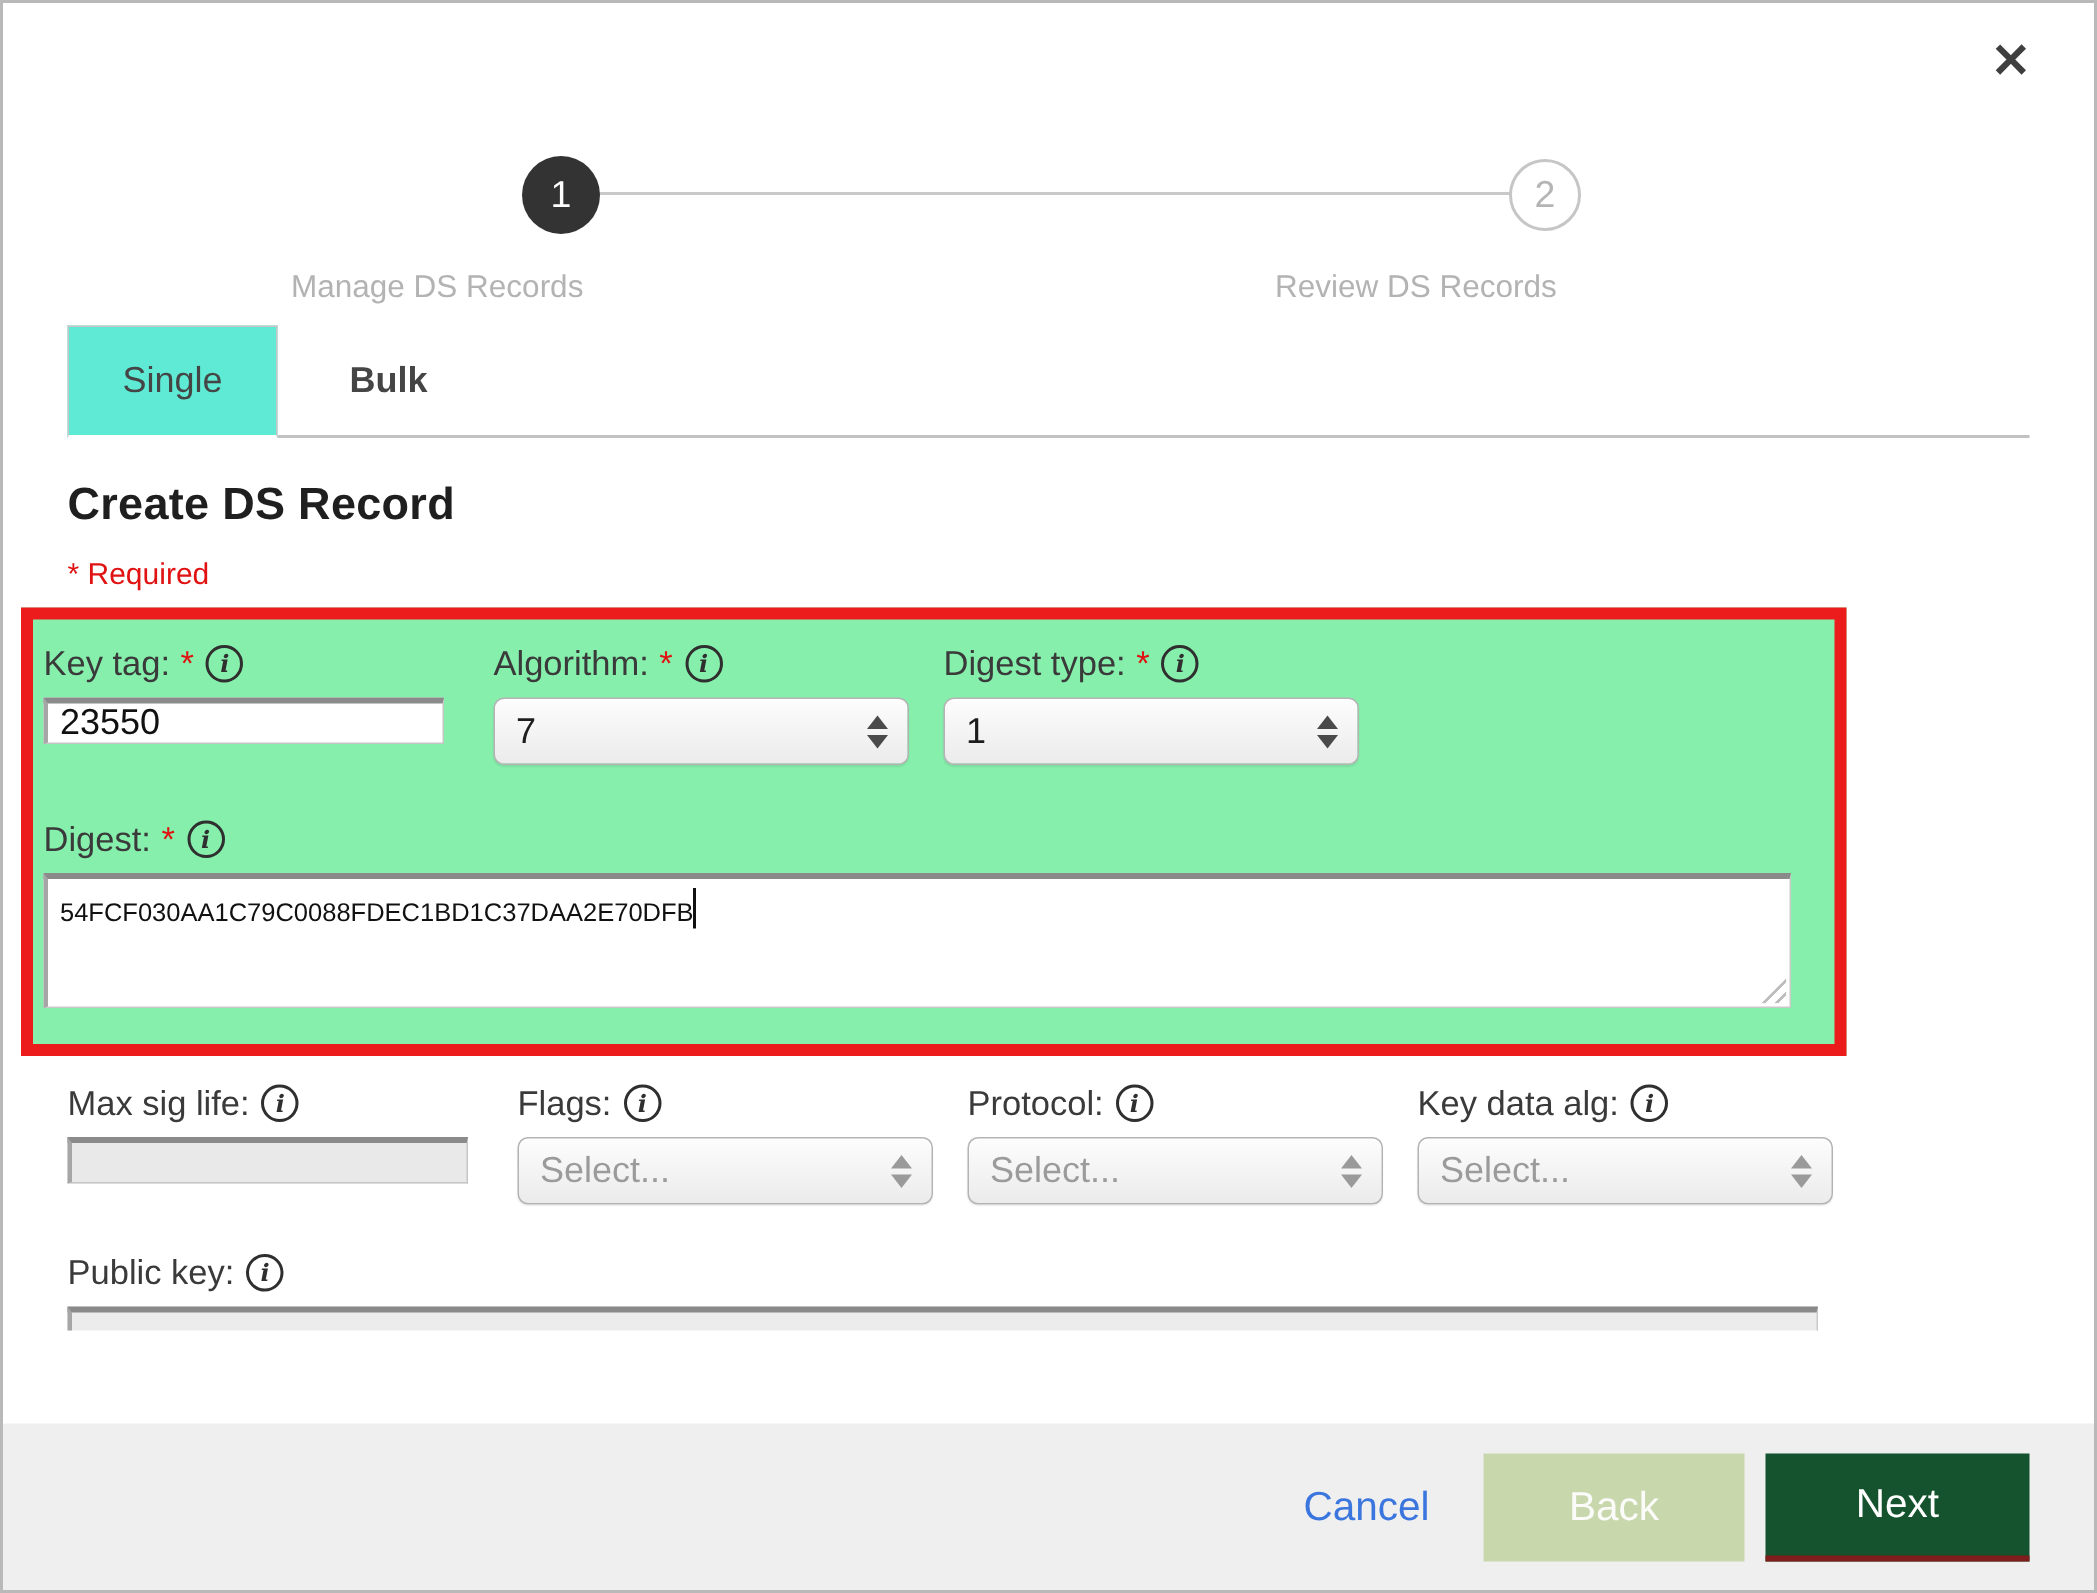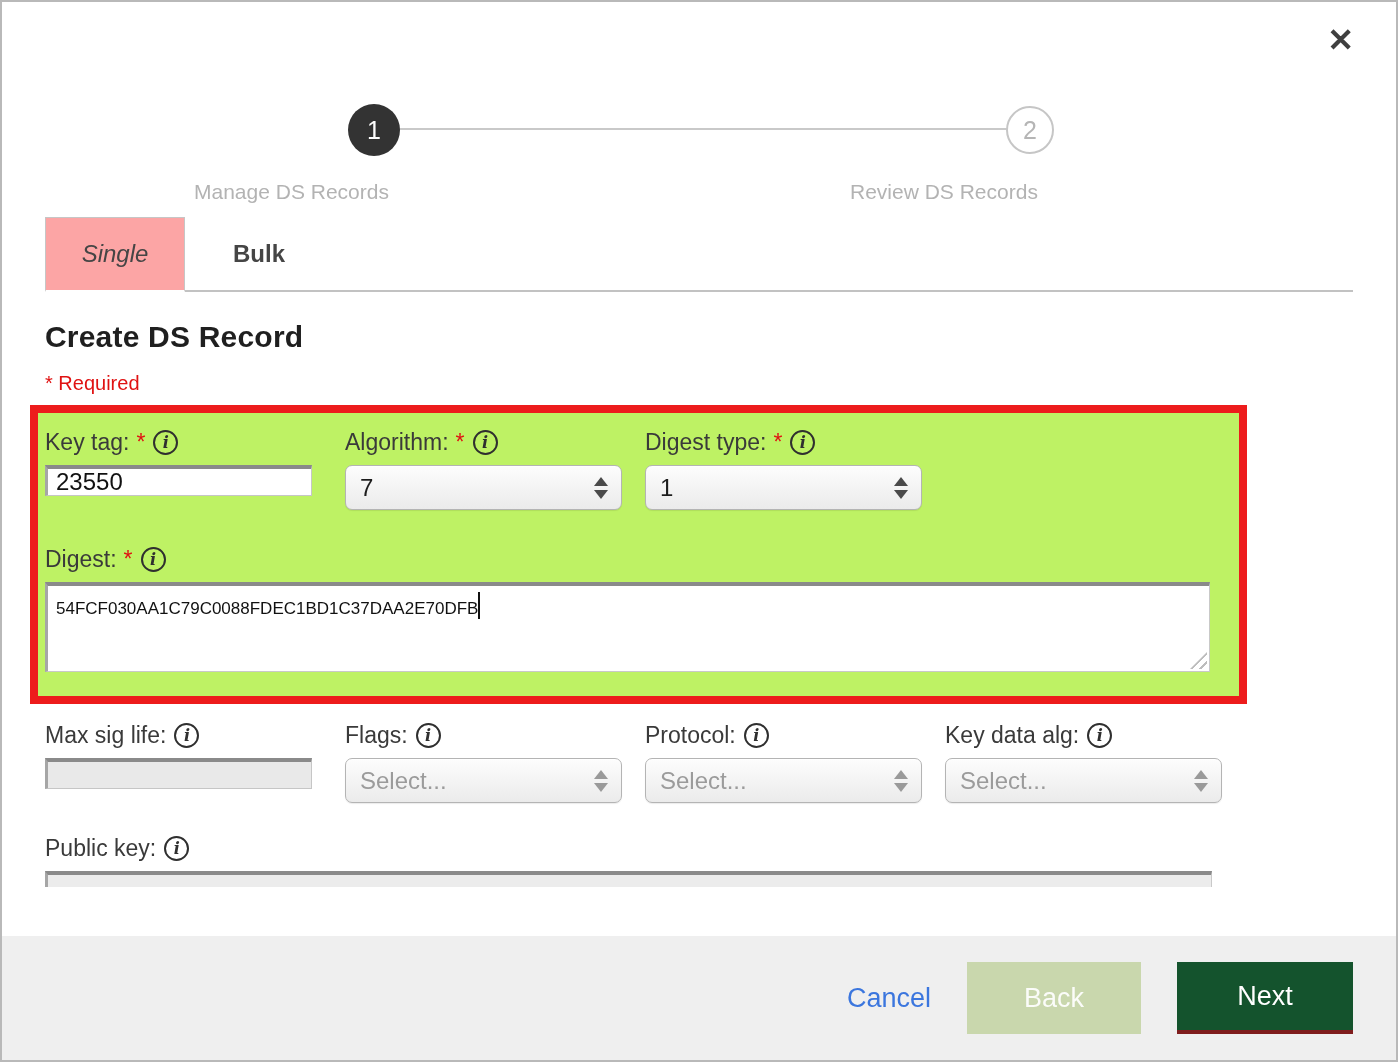--- a/index.html
+++ b/index.html
@@ -27,7 +27,7 @@
   .tabs { margin:0 43px 0 43px; height:75px; display:flex; border-bottom:2px solid #c2c2c2; position:relative; }
   .tab { width:140px; display:flex; align-items:center; justify-content:center; font-size:24px; color:#454545; cursor:pointer; }
   .tab.active {
-    background:#fca5a5; border:1px solid #c6c6c6; border-bottom:2px solid #fff; margin-bottom:-2px;font-style:italic;
+    background:#5eead4; border:1px solid #c6c6c6; border-bottom:2px solid #fff; margin-bottom:-2px;
   }
   .tab.plain { width:148px;font-weight:bold; }
   

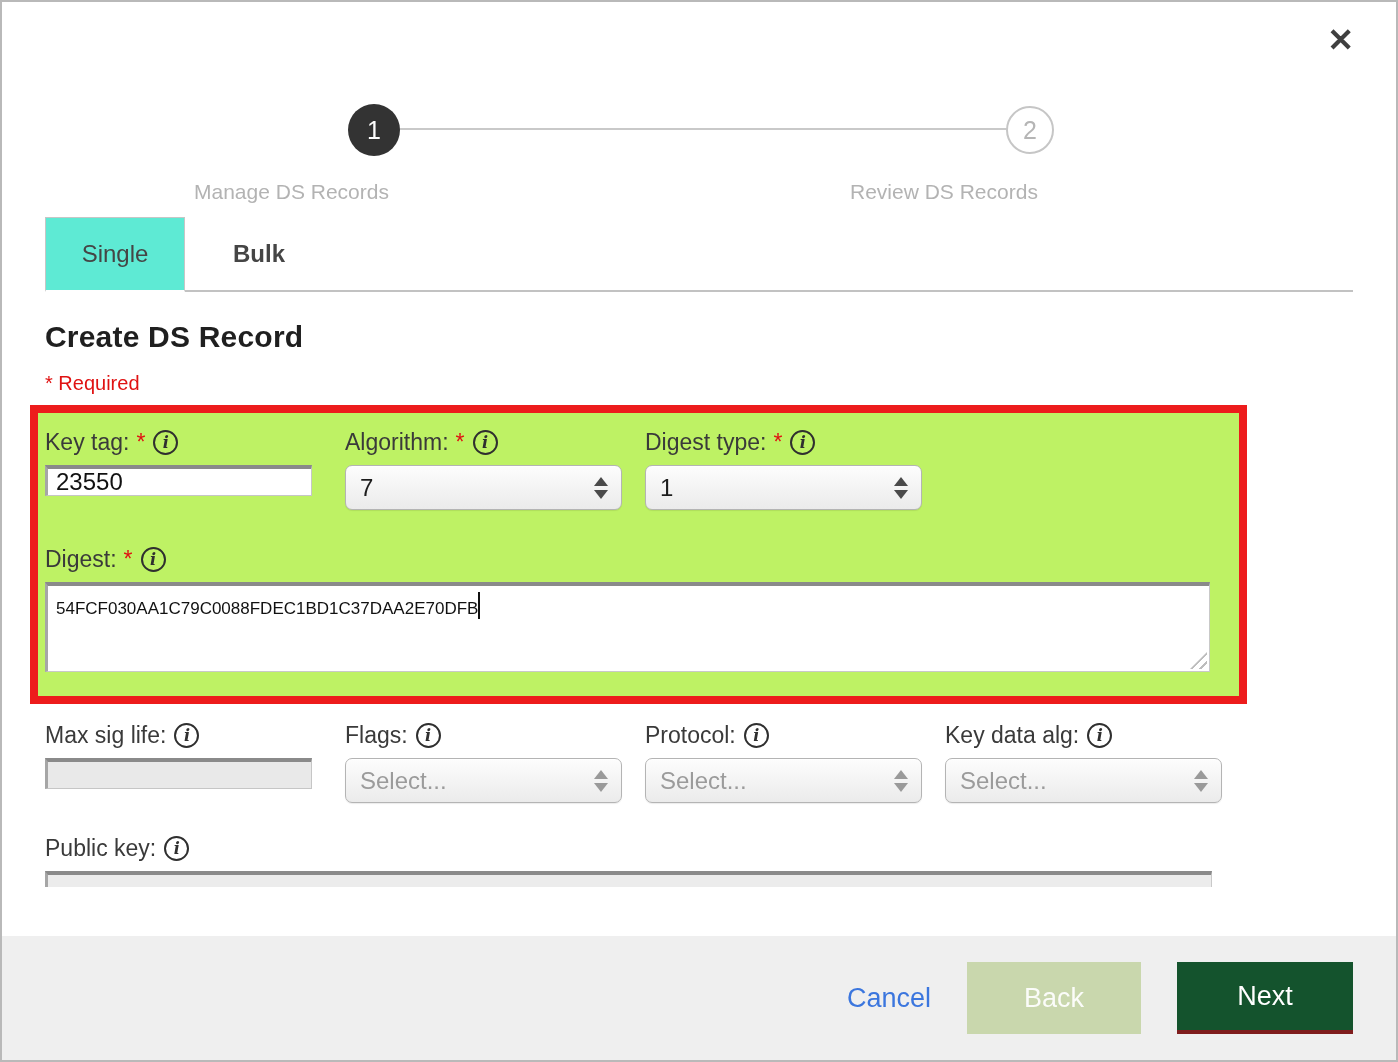--- a/index.html
+++ b/index.html
@@ -35,8 +35,8 @@
   .required-note { margin:18px 0 0 43px; font-size:20px; color:#e01212; }
   
   .redbox {
-    margin:10px 0 0 28px; width:1217px; border:8px solid #ed1c1c;
-    padding:14px 0 24px 7px; background:#bef264;
+    margin:10px 0 0 12px; width:1217px; border:8px solid #ed1c1c;
+    padding:14px 0 24px 7px; background:#86efac;
   }
   .form-row { display:flex; }
   .col { width:300px; }

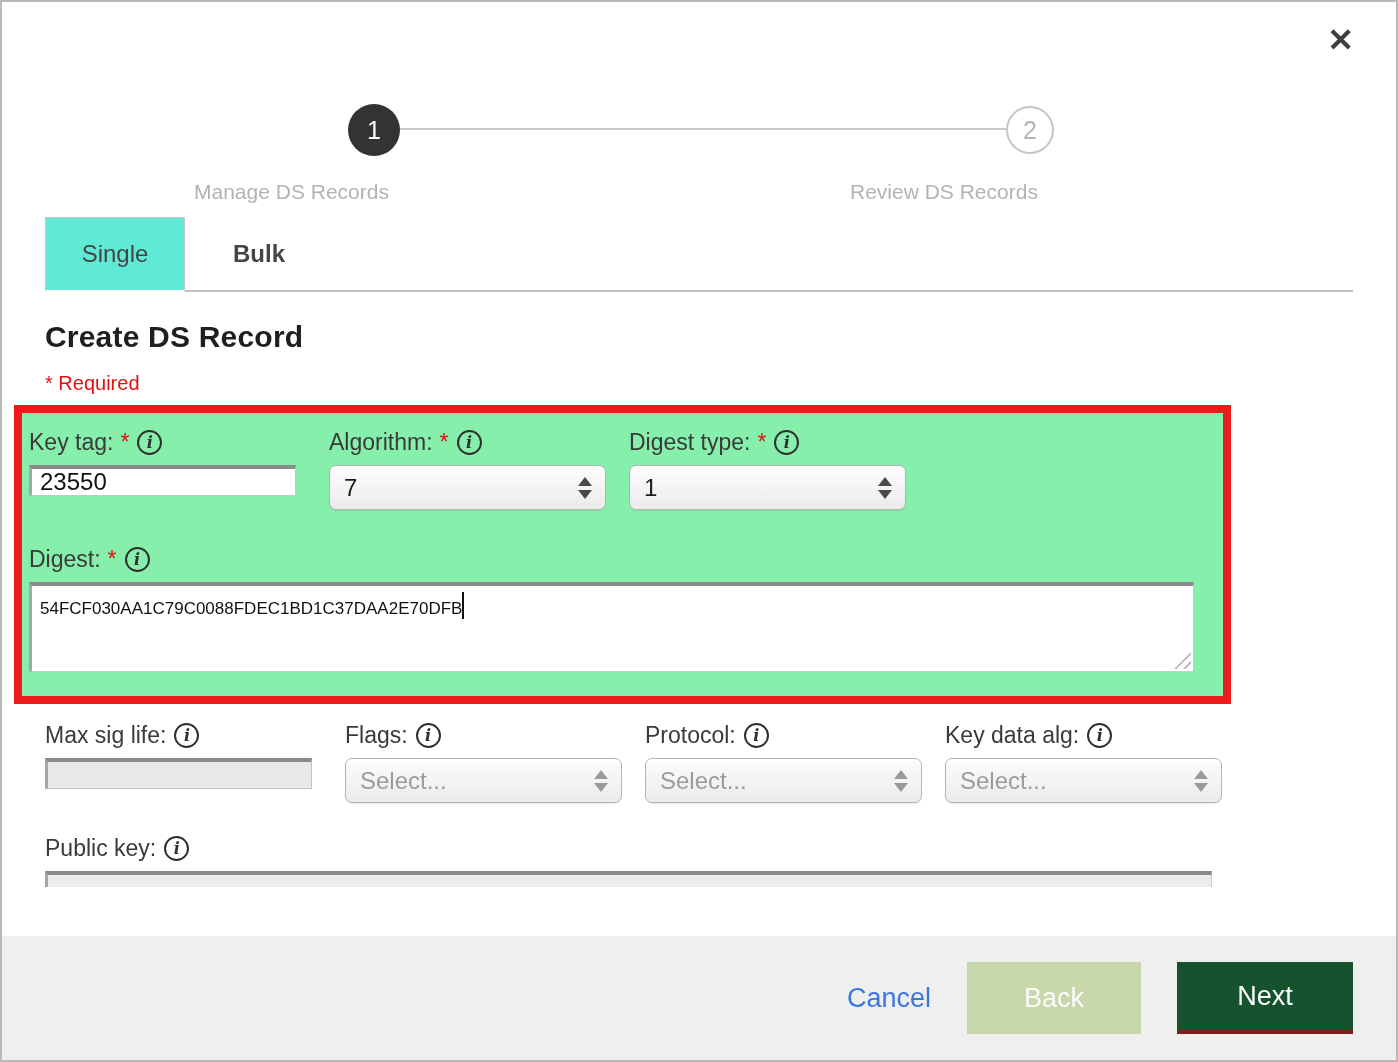--- a/index.html
+++ b/index.html
@@ -88,7 +88,7 @@
   }
   
   .footer {
-    position:absolute; left:0; right:0; bottom:0; height:124px; background:#efefef;
+    position:absolute; left:0; right:0; bottom:0; height:111px; background:#efefef;
     display:flex; align-items:center; justify-content:flex-end; padding-right:43px;
   }
   .cancel-link { font-size:27px; color:#3b76de; margin-right:36px; cursor:pointer; }

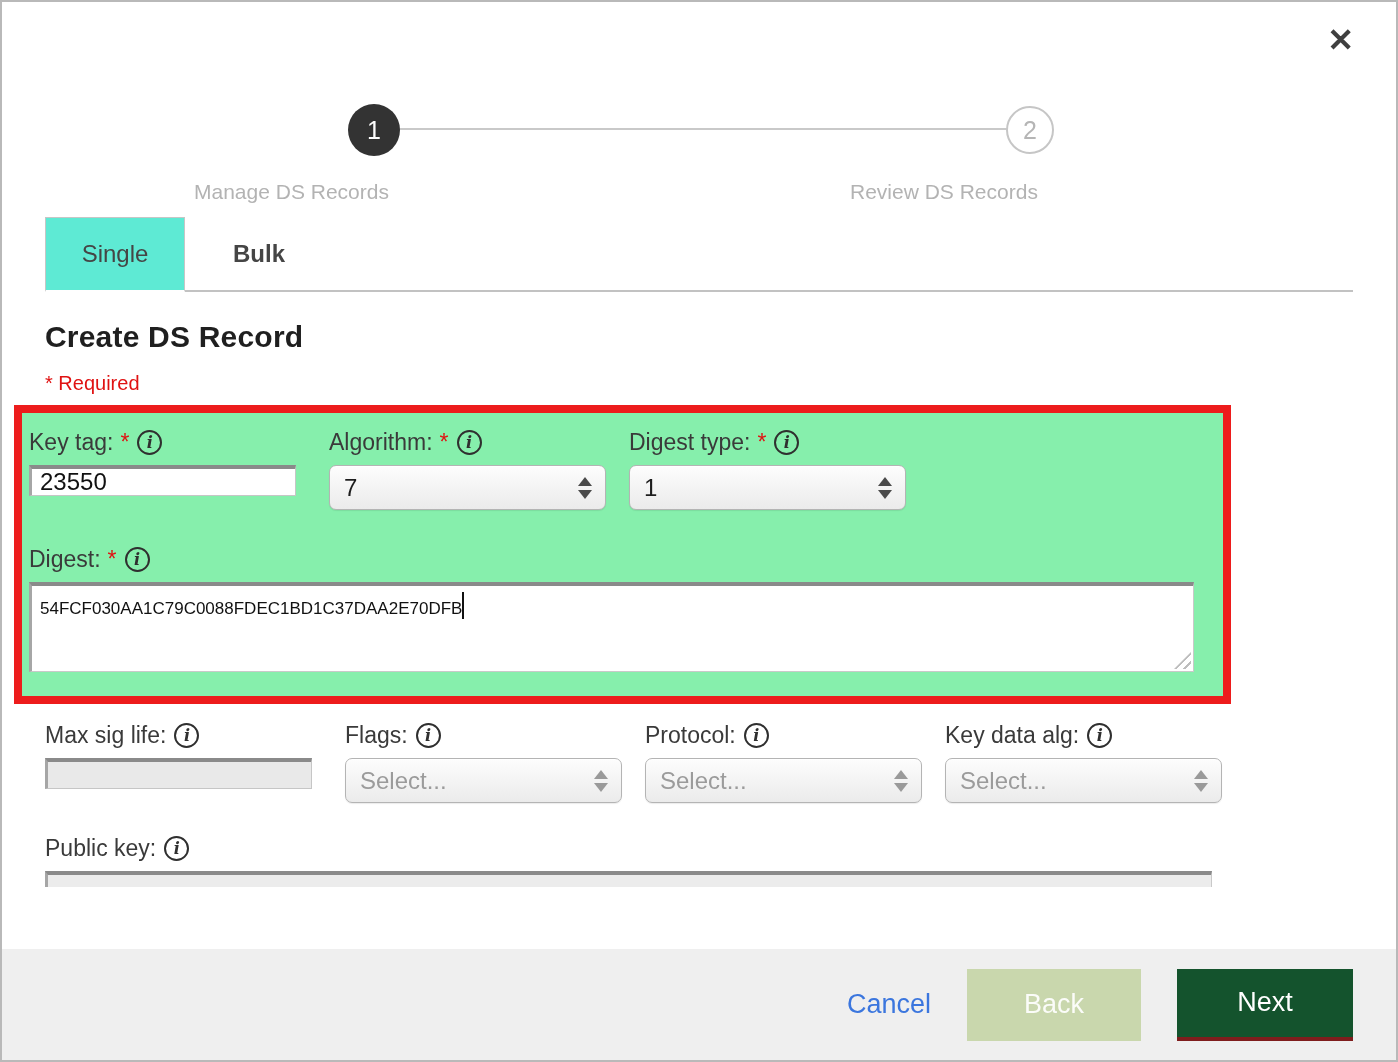--- a/index.html
+++ b/index.html
@@ -93,7 +93,7 @@
   }
   .cancel-link { font-size:27px; color:#3b76de; margin-right:36px; cursor:pointer; }
   .btn { height:72px; display:flex; align-items:center; justify-content:center; font-size:27px; cursor:pointer; }
-  .btn.back { width:174px; background:#c9d7ad; color:#fbfcf9; margin-right:36px; cursor:default; }
+  .btn.back { width:174px; background:#c9d7ad; color:#fbfcf9; margin-right:14px; cursor:default; }
   .btn.next { width:176px; background:#14532d; border-bottom:4px solid #7f1d1d; color:#fff; }
 </style>
 </head>

